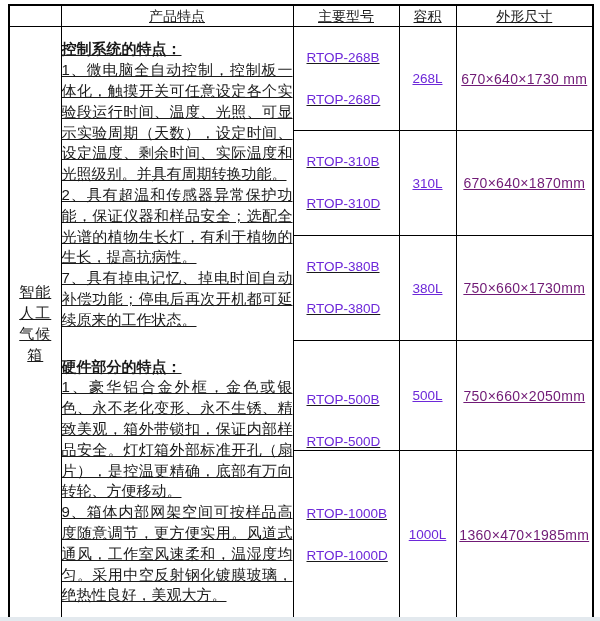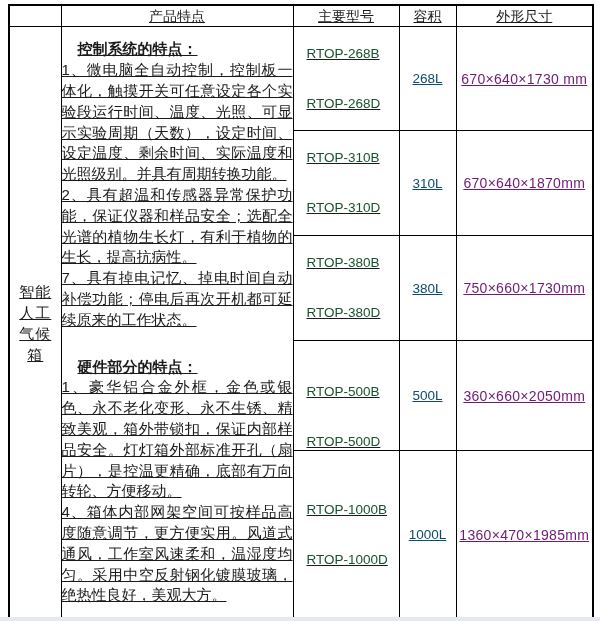--- a/index.html
+++ b/index.html
@@ -58,7 +58,7 @@
     line-height: 20.8px;
   }
   .para { text-align: justify; }
-  .sec-title { font-weight: bold; text-align: left; margin-left: 16px; }
+  .sec-title { font-weight: bold; text-align: left; }
   .sec-gap { height: 26px; }
 
   .model-stack {

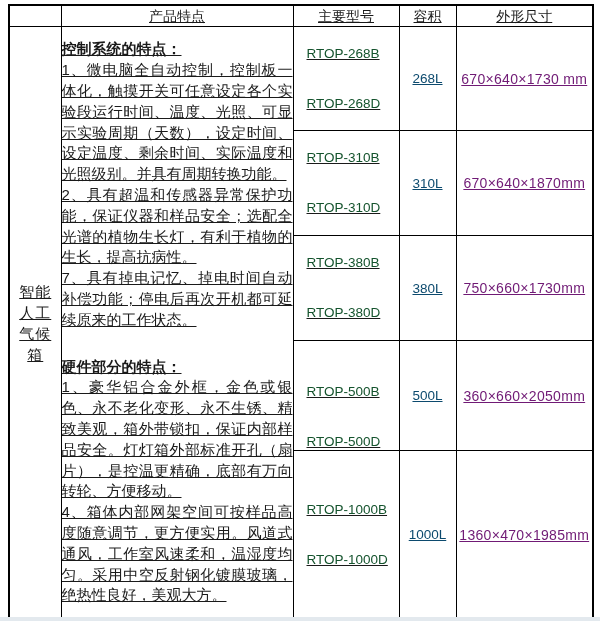--- a/index.html
+++ b/index.html
@@ -65,12 +65,12 @@
     display: flex;
     flex-direction: column;
     justify-content: center;
-    gap: 34px;
+    gap: 26px;
     padding-left: 13px;
     box-sizing: border-box;
     font-size: 13.5px;
     line-height: 16px;
-    color: #14532d;
+    color: #6d28d9;
   }
   .model-stack.h-a { height: 102px; }
   .model-stack.h-b { height: 103px; }

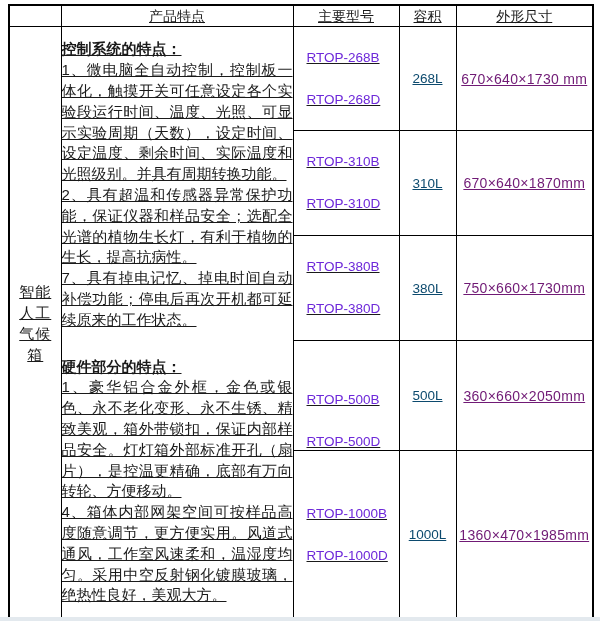--- a/index.html
+++ b/index.html
@@ -80,7 +80,7 @@
   td.cap-cell {
     text-align: center;
     font-size: 13.5px;
-    color: #0c4a6e;
+    color: #6d28d9;
   }
   td.dim-cell {
     text-align: center;

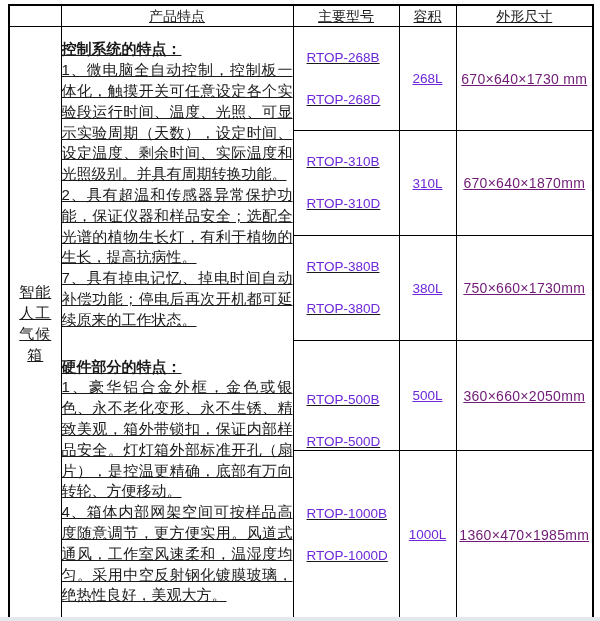--- a/index.html
+++ b/index.html
@@ -175,7 +175,7 @@
       </div>
     </td>
     <td class="cap-cell">500L</td>
-    <td class="dim-cell">360×660×2050mm</td>
+    <td class="dim-cell">750×660×2050mm</td>
   </tr>
 
   <tr class="r4">

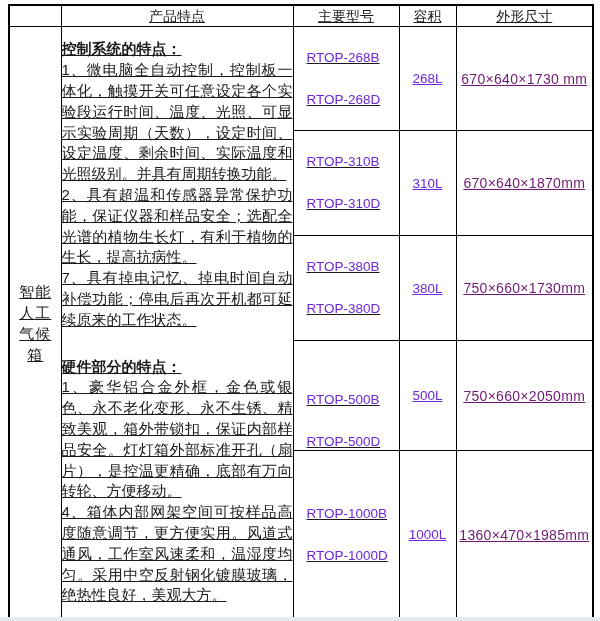--- a/index.html
+++ b/index.html
@@ -133,7 +133,7 @@
       <div class="sec-gap"></div>
       <div class="para sec-title">硬件部分的特点：</div>
       <div class="para">1、豪华铝合金外框，金色或银色、永不老化变形、永不生锈、精致美观，箱外带锁扣，保证内部样品安全。灯灯箱外部标准开孔（扇片），是控温更精确，底部有万向转轮、方便移动。</div>
-      <div class="para">4、箱体内部网架空间可按样品高度随意调节，更方便实用。风道式通风，工作室风速柔和，温湿度均匀。采用中空反射钢化镀膜玻璃，绝热性良好，美观大方。</div>
+      <div class="para">9、箱体内部网架空间可按样品高度随意调节，更方便实用。风道式通风，工作室风速柔和，温湿度均匀。采用中空反射钢化镀膜玻璃，绝热性良好，美观大方。</div>
     </td>
     <td>
       <div class="model-stack h-a">

